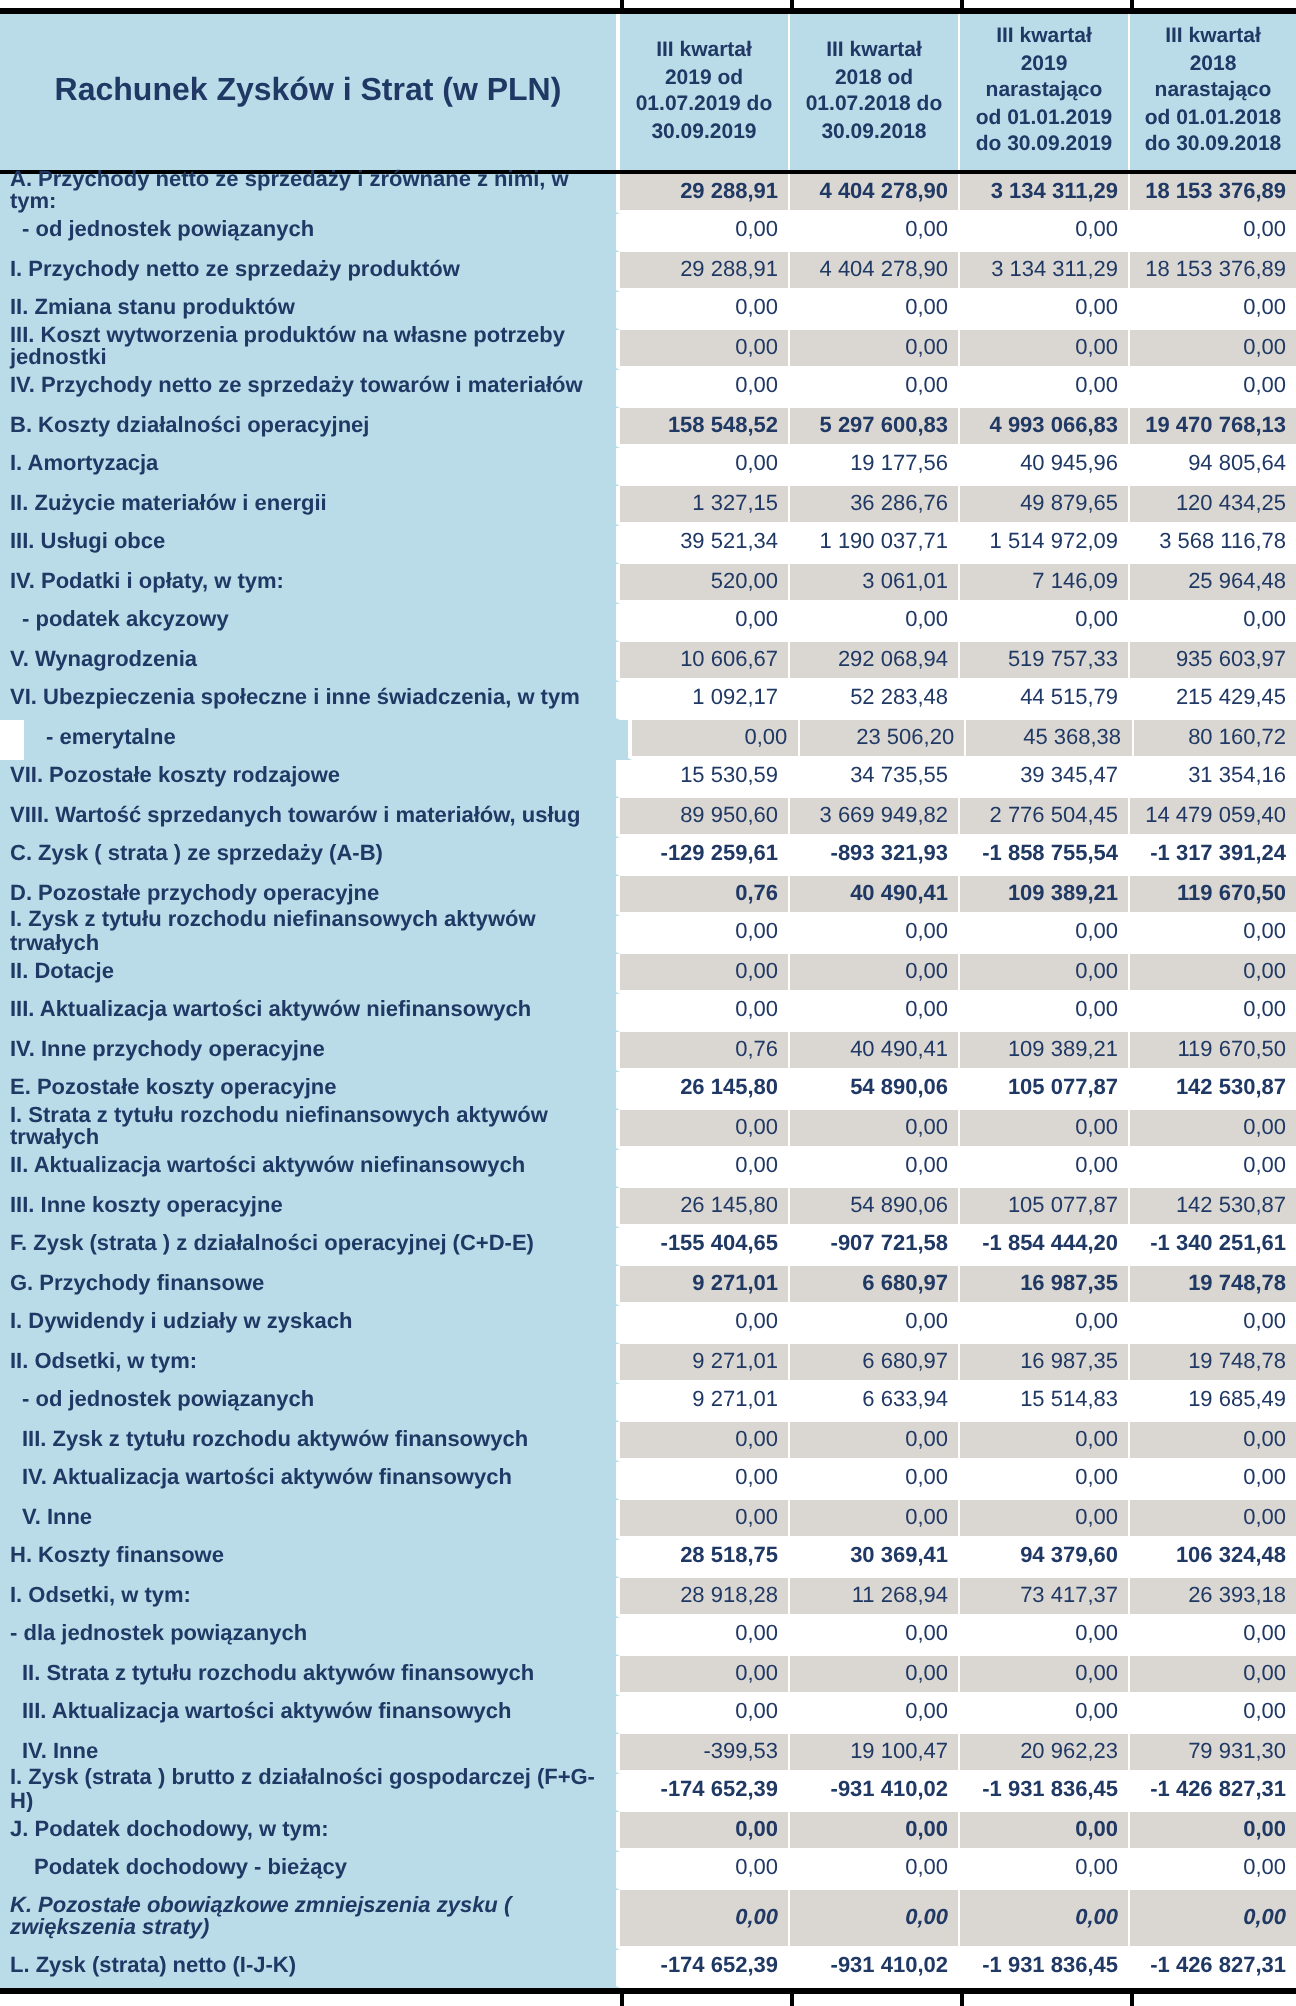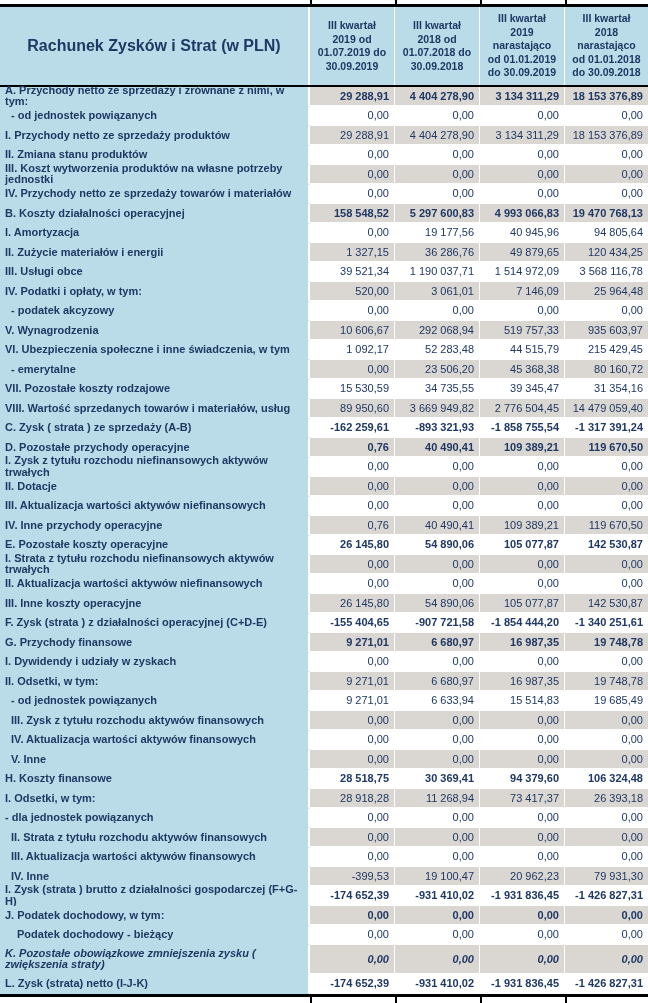--- a/index.html
+++ b/index.html
@@ -207,7 +207,7 @@
     <div class="cell value">215 429,45</div>
   </div>
       <div class="row shade-gray">
-    <div class="cell label" style="padding-left: 11px;">- emerytalne</div>
+    <div class="cell label" style="padding-left: 11px; margin-left: 12px;">- emerytalne</div>
     <div class="cell value">0,00</div>
     <div class="cell value">23 506,20</div>
     <div class="cell value">45 368,38</div>

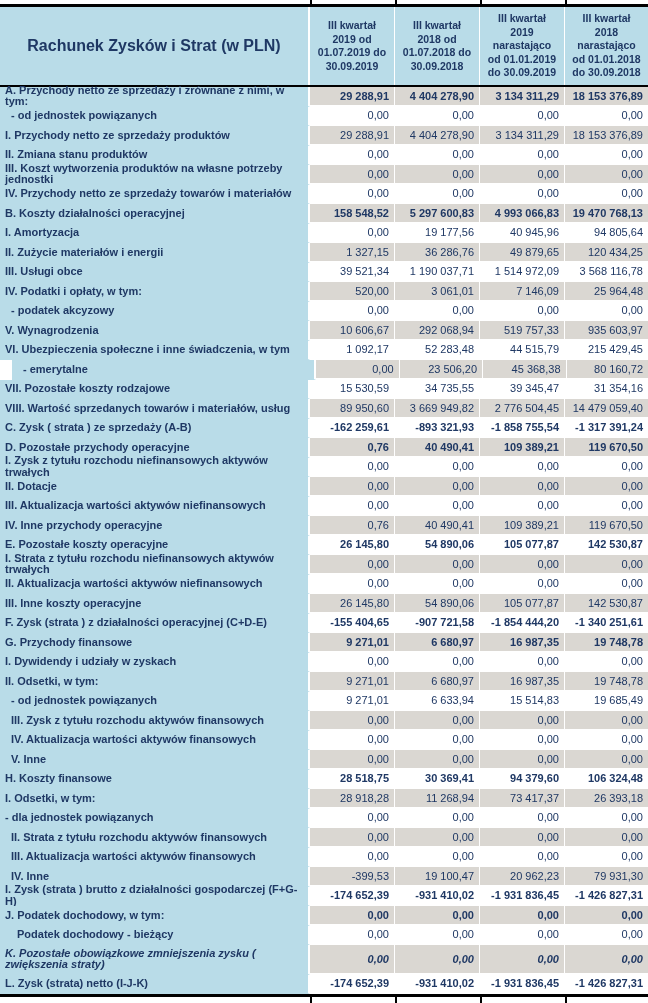--- a/index.html
+++ b/index.html
@@ -229,7 +229,7 @@
   </div>
       <div class="row shade-white bold-values">
     <div class="cell label">C. Zysk ( strata ) ze sprzedaży (A-B)</div>
-    <div class="cell value">-162 259,61</div>
+    <div class="cell value">-129 259,61</div>
     <div class="cell value">-893 321,93</div>
     <div class="cell value">-1 858 755,54</div>
     <div class="cell value">-1 317 391,24</div>

